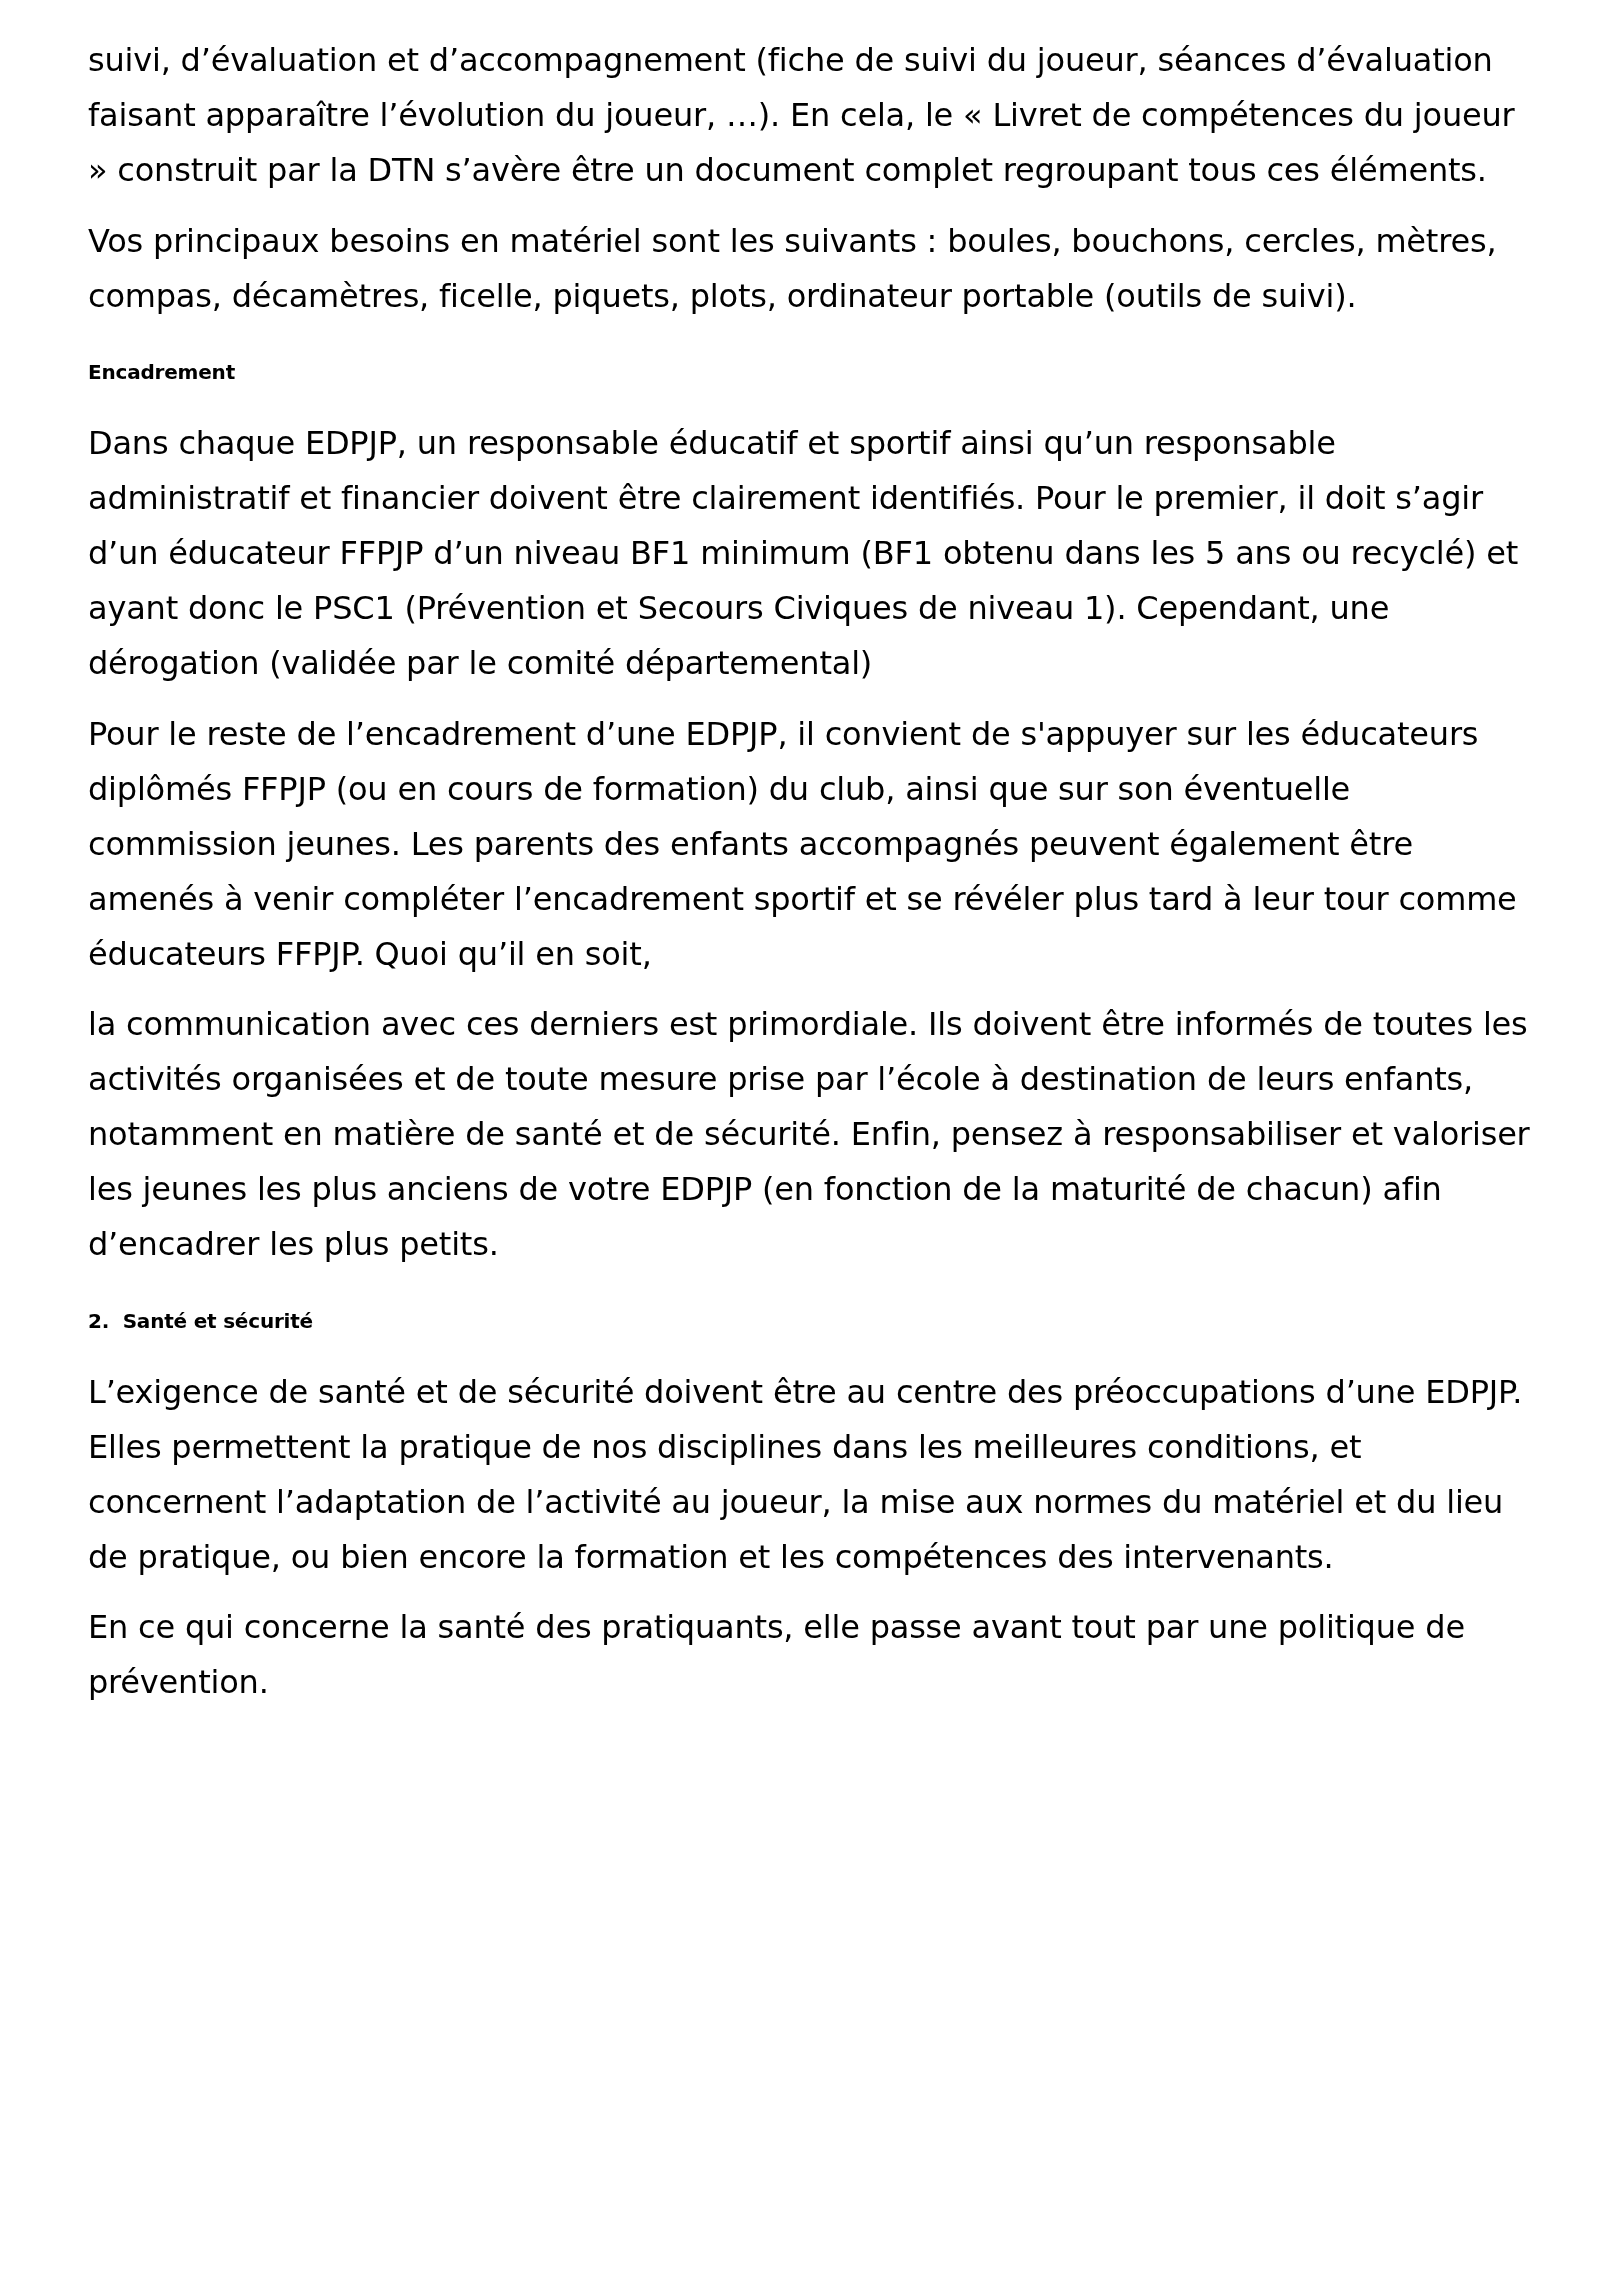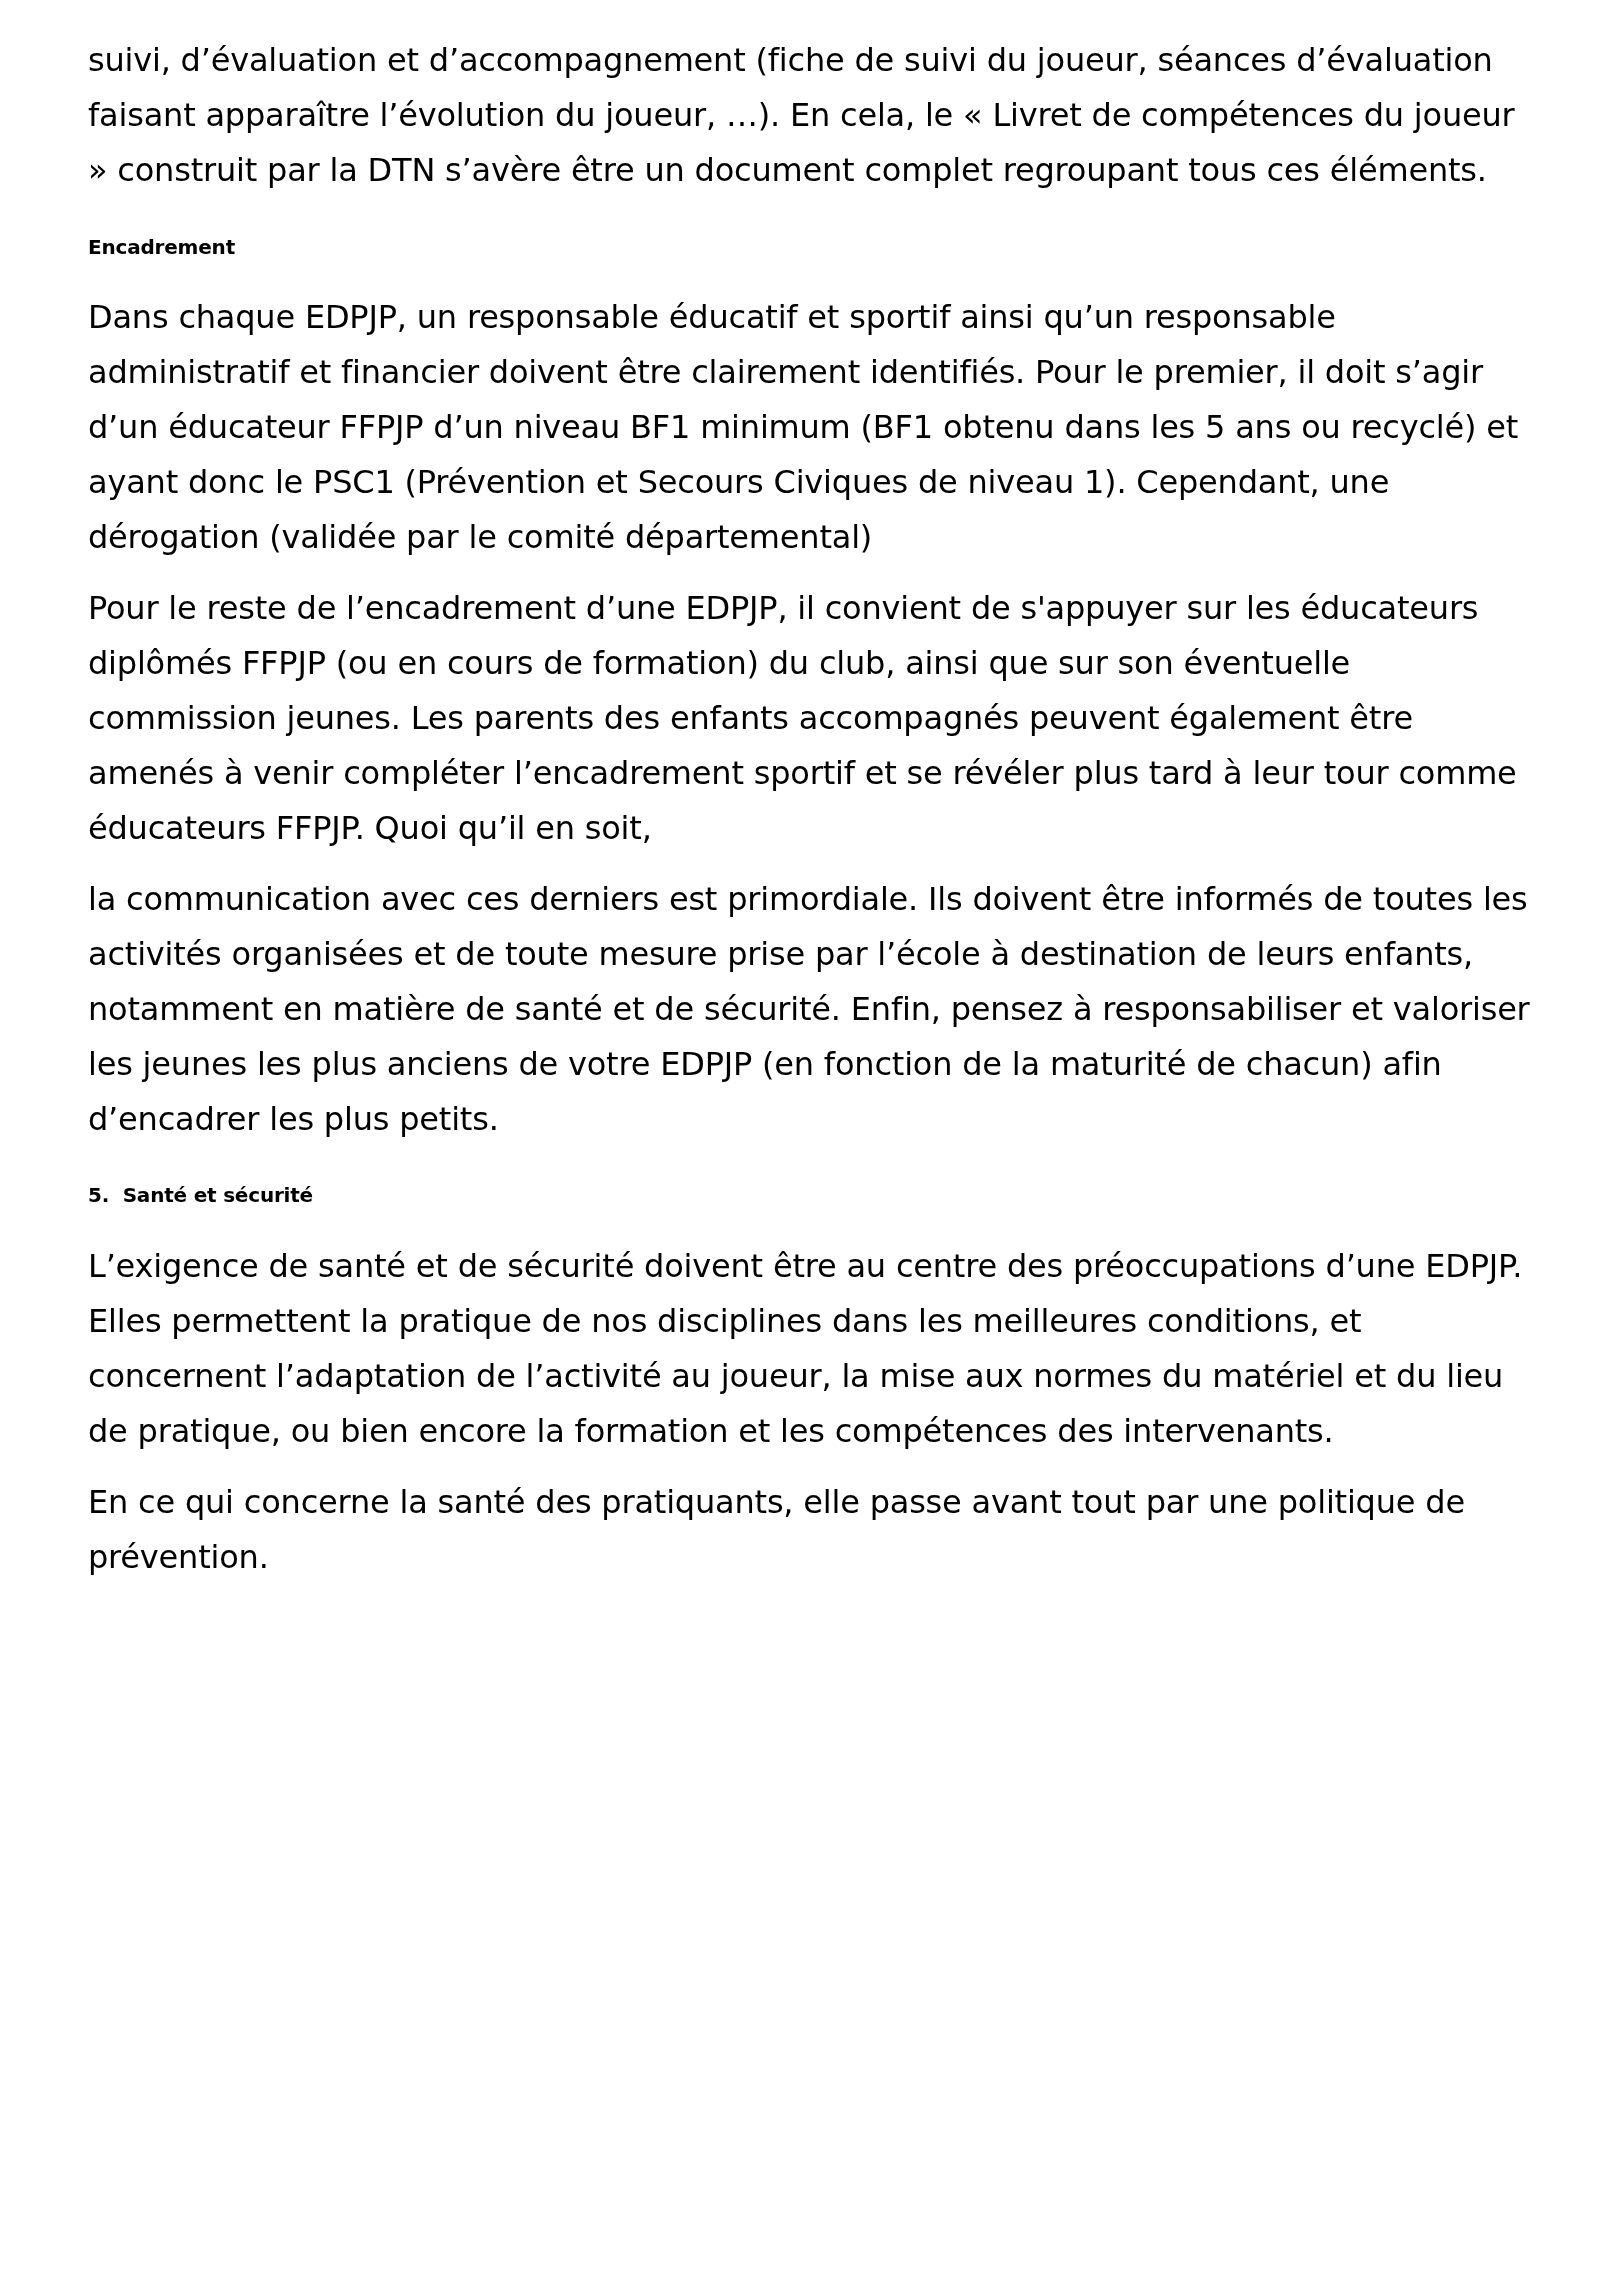--- a/index.html
+++ b/index.html
@@ -44,6 +44,7 @@
 <div class="page">
   <p class="body-text">suivi, d’évaluation et d’accompagnement (fiche de suivi du joueur, séances d’évaluation faisant apparaître l’évolution du joueur, …). En cela, le « Livret de compétences du joueur » construit par la DTN s’avère être un document complet regroupant tous ces éléments.</p>
 
+  <p class="body-text">Vos principaux besoins en matériel sont les suivants : boules, bouchons, cercles, mètres, compas, décamètres, ficelle, piquets, plots, ordinateur portable (outils de suivi).</p>
 
   <h2 class="section-heading">Encadrement</h2>
 

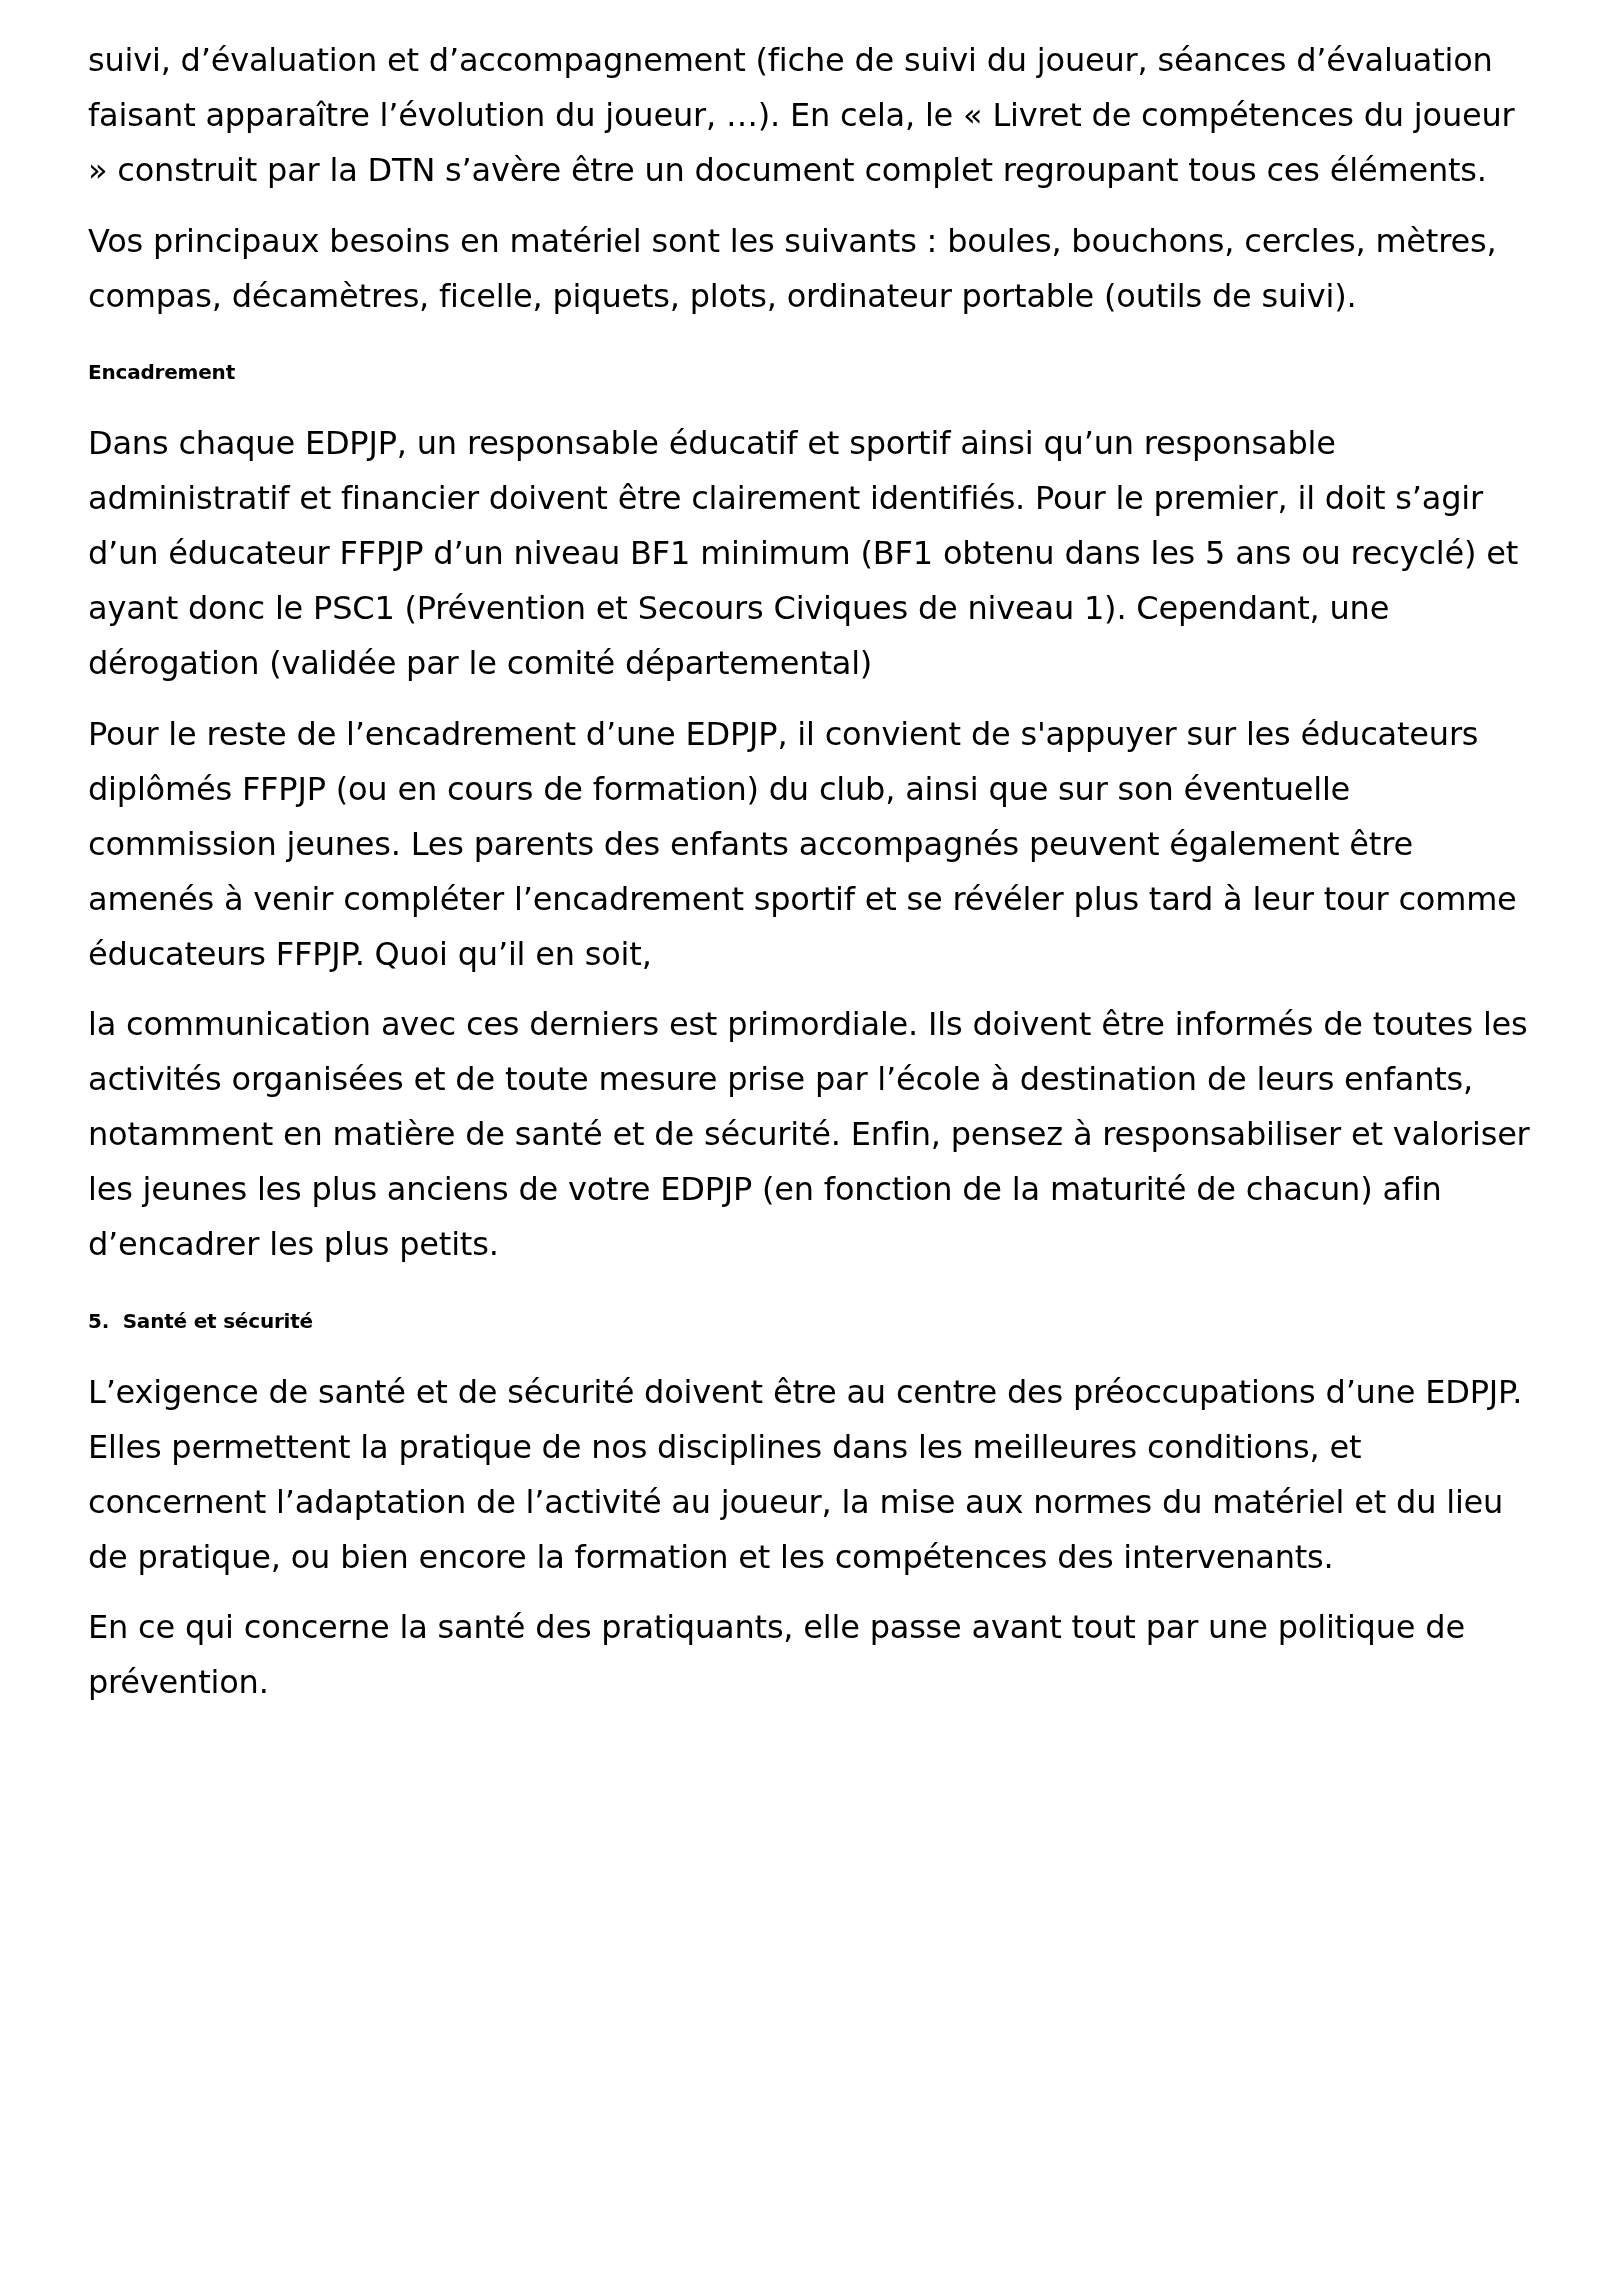--- a/index.html
+++ b/index.html
@@ -55,7 +55,7 @@
 
   <p class="body-text">la communication avec ces derniers est primordiale. Ils doivent être informés de toutes les activités organisées et de toute mesure prise par l’école à destination de leurs enfants, notamment en matière de santé et de sécurité. Enfin, pensez à responsabiliser et valoriser les jeunes les plus anciens de votre EDPJP (en fonction de la maturité de chacun) afin d’encadrer les plus petits.</p>
 
-  <h2 class="section-heading">5.  Santé et sécurité</h2>
+  <h2 class="section-heading">2.  Santé et sécurité</h2>
 
   <p class="body-text">L’exigence de santé et de sécurité doivent être au centre des préoccupations d’une EDPJP. Elles permettent la pratique de nos disciplines dans les meilleures conditions, et concernent l’adaptation de l’activité au joueur, la mise aux normes du matériel et du lieu de pratique, ou bien encore la formation et les compétences des intervenants.</p>
 

